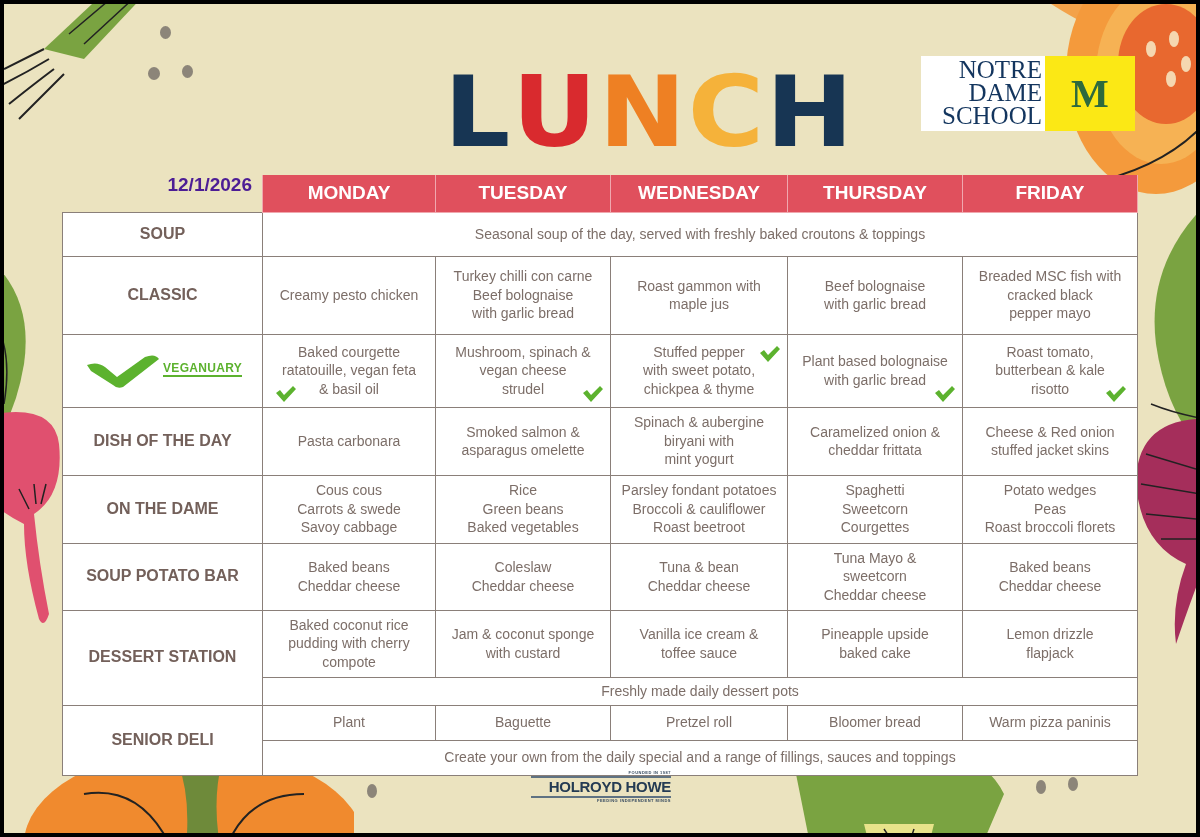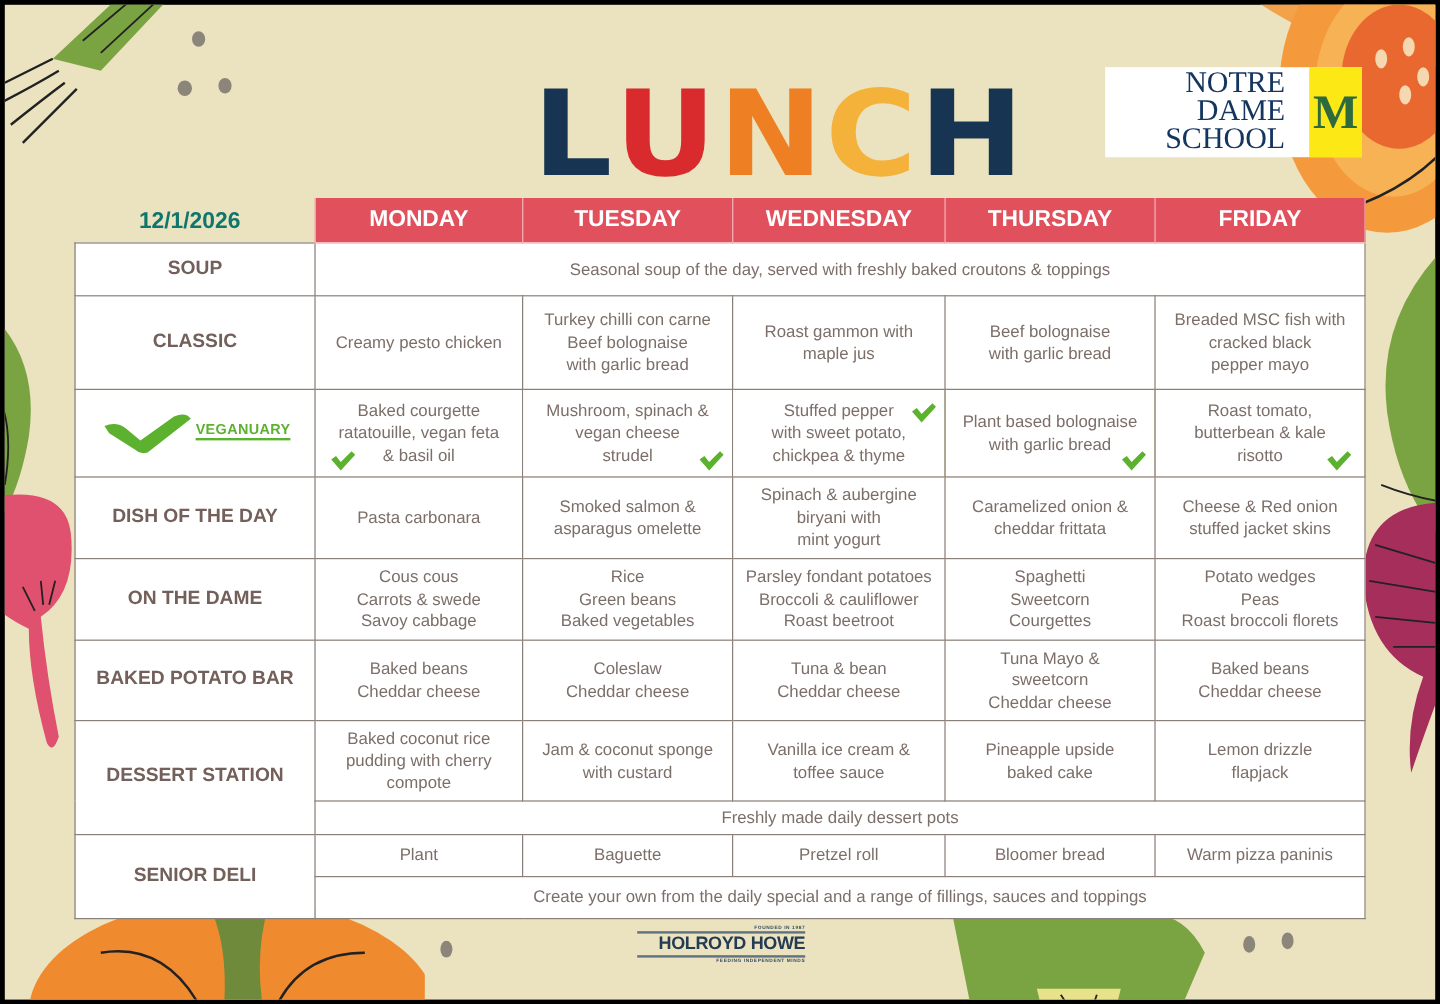--- a/index.html
+++ b/index.html
@@ -38,7 +38,7 @@
   .school-name {
     width: 124px; padding-top: 2px;
     font-family: "Liberation Serif", serif; font-size: 25px; line-height: 23px;
-    color: #13355e; text-align: right; padding-right: 20px; margin-left: 46px;
+    color: #13355e; text-align: right; padding-right: 3px;
   }
   .school-crest {
     flex: 1; background: #fbe815; display: flex; align-items: center; justify-content: center;

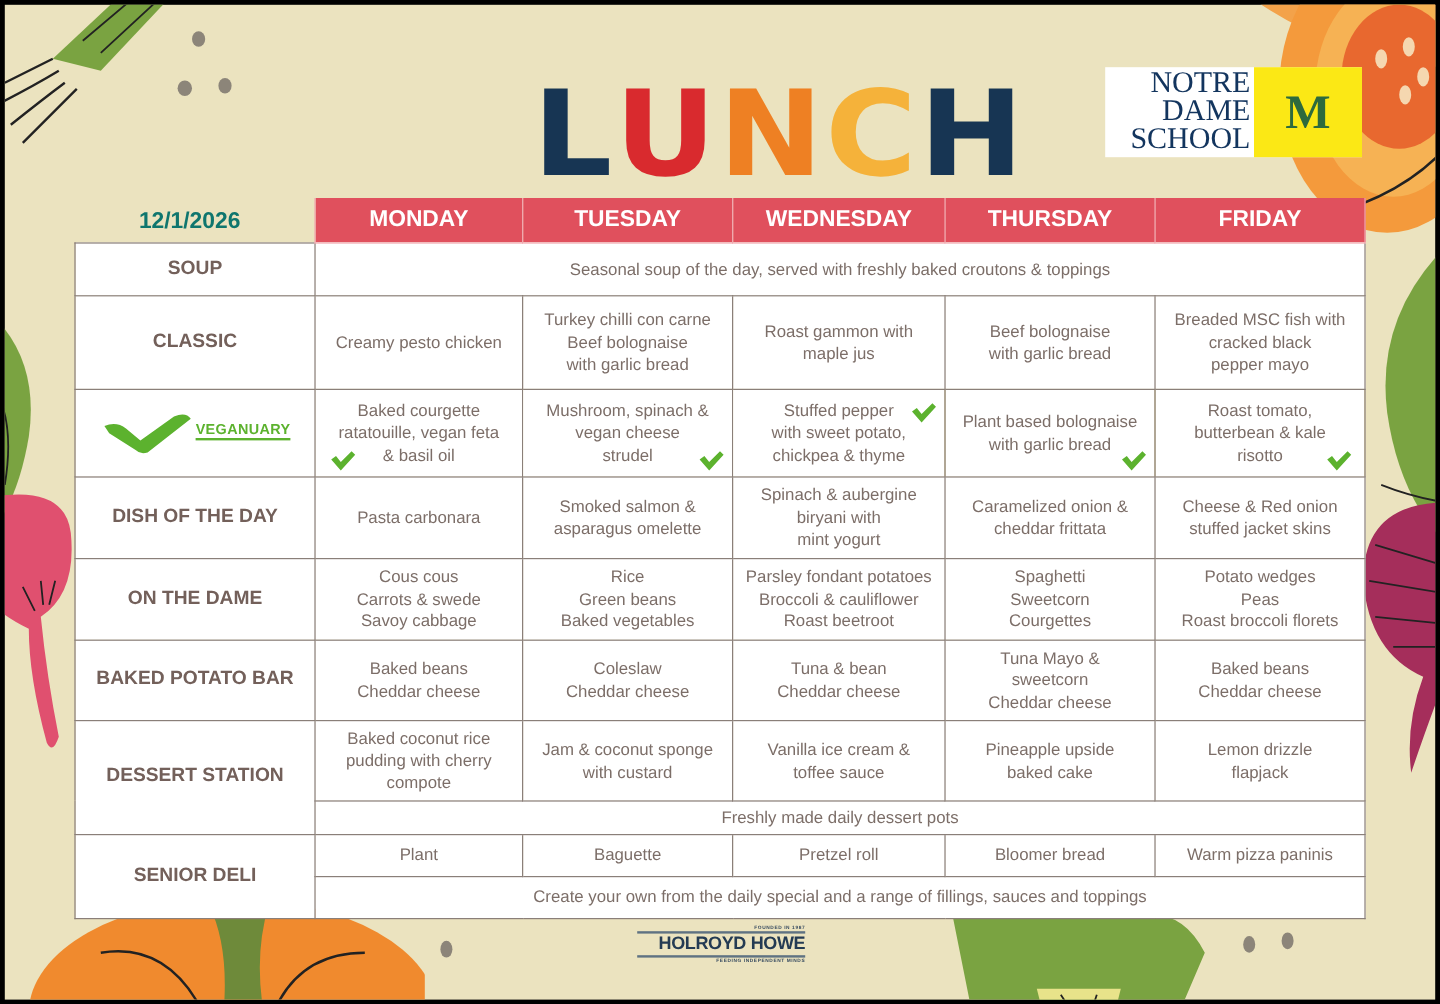--- a/index.html
+++ b/index.html
@@ -48,8 +48,8 @@
   
   .date {
     position: absolute; left: 60px; top: 163px; width: 196px; height: 36px;
-    text-align: center; padding-right: 8px;
-    font-size: 19px; font-weight: bold; color: #0f766e; line-height: 36px;
+    text-align: right; padding-right: 8px;
+    font-size: 19px; font-weight: bold; color: #4c1d95; line-height: 36px;
   }
 
   

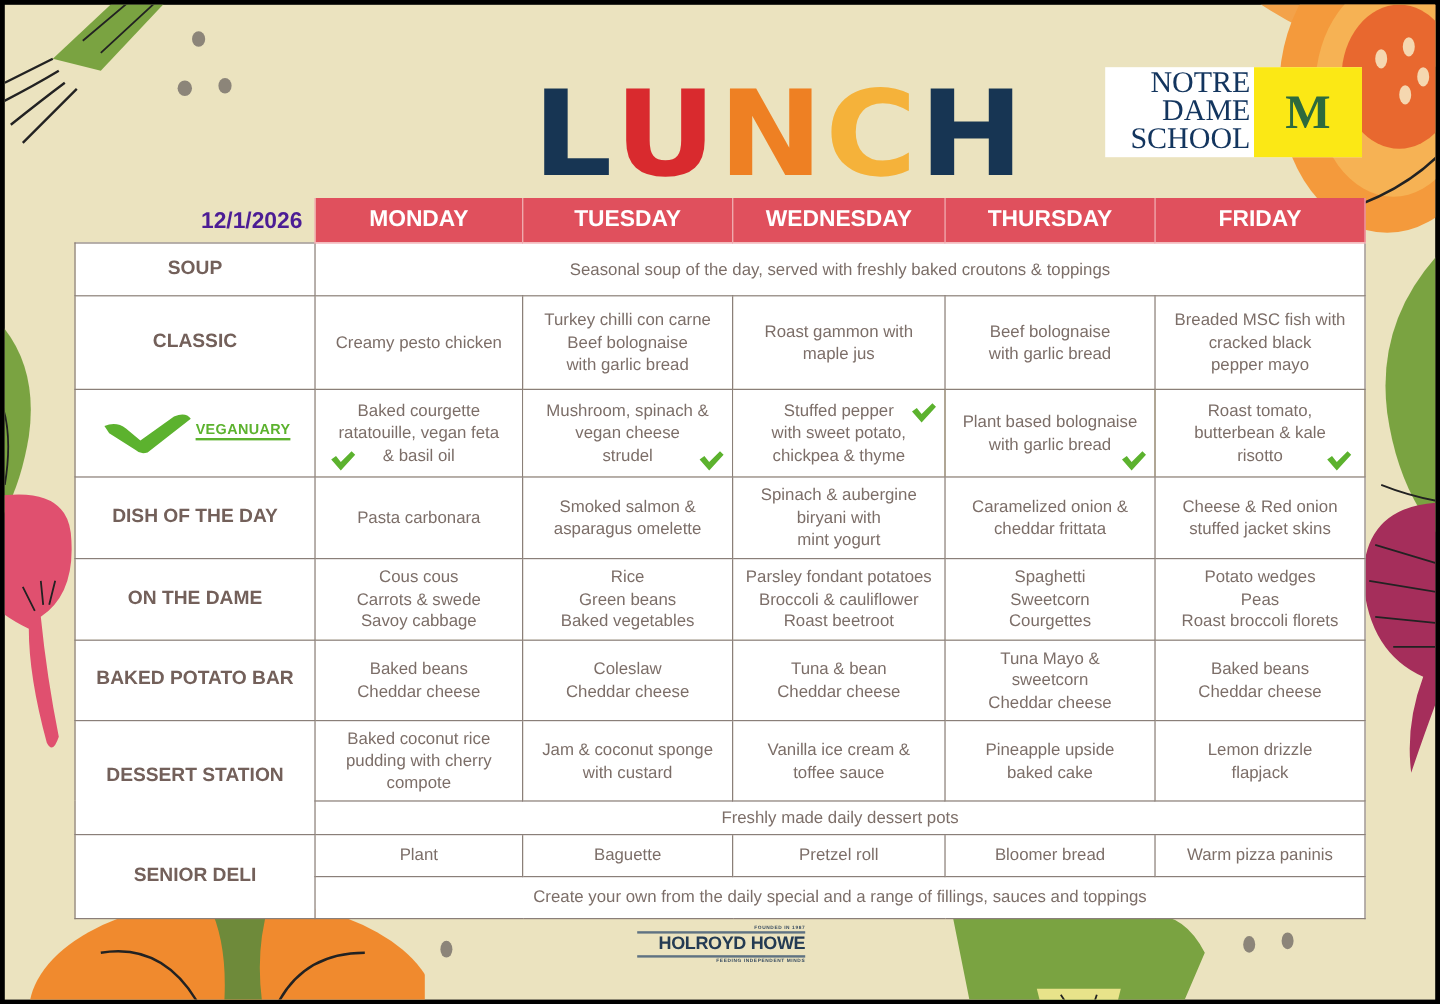--- a/index.html
+++ b/index.html
@@ -54,7 +54,7 @@
 
   
   table.menu {
-    position: absolute; left: 58px; top: 161px;
+    position: absolute; left: 58px; top: 171px;
     border-collapse: collapse; table-layout: fixed; width: 1075px;
   }
   table.menu td, table.menu th {

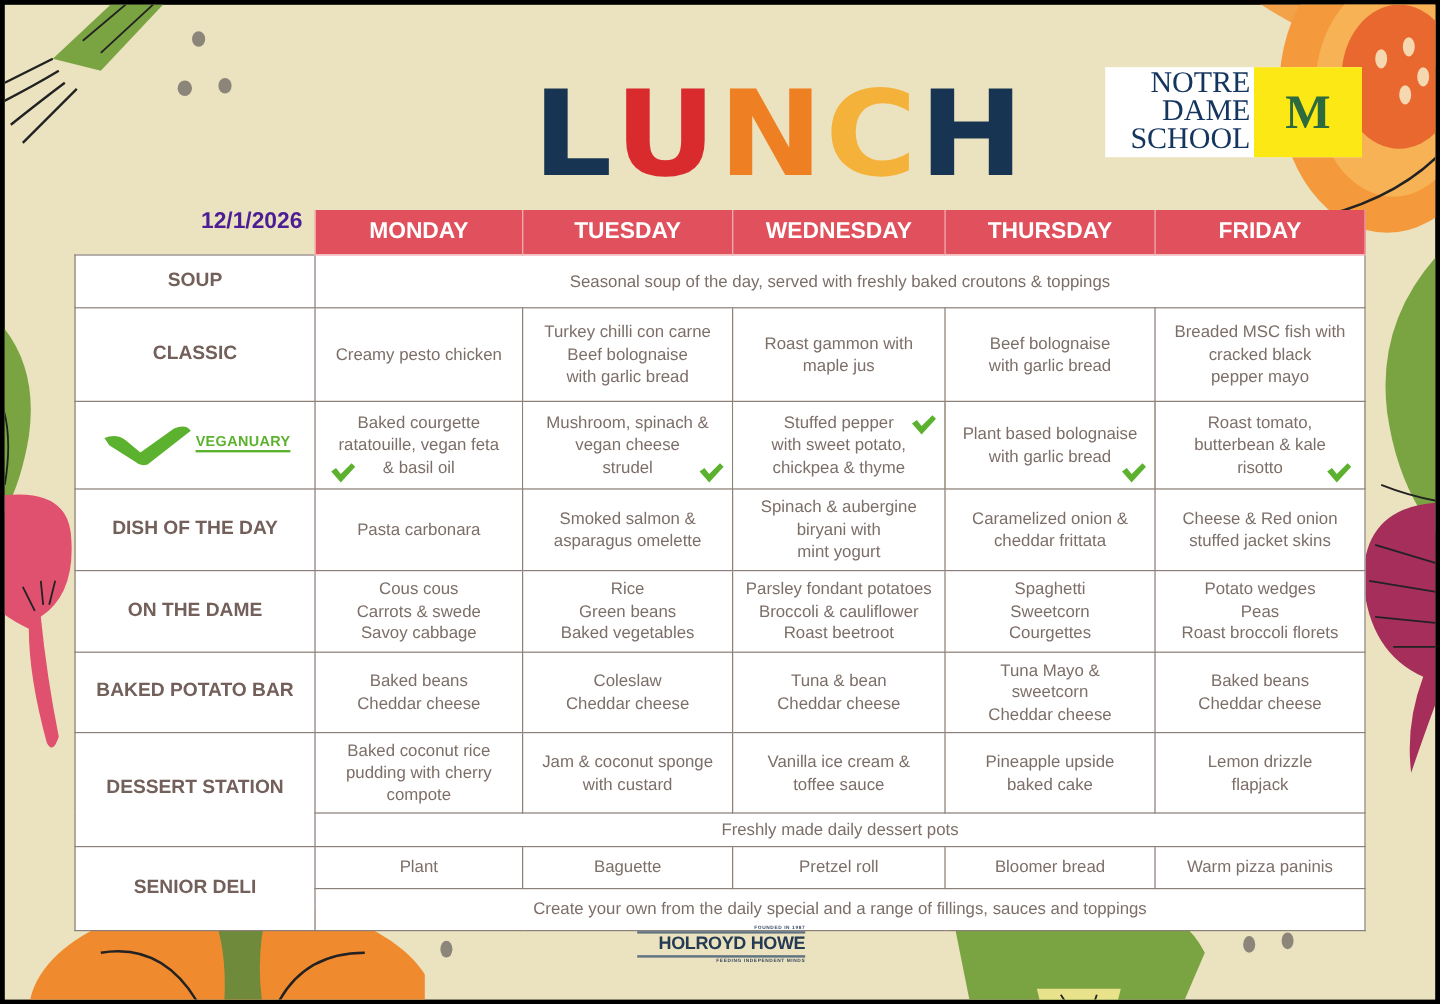--- a/index.html
+++ b/index.html
@@ -327,7 +327,7 @@
       </tr>
 
       <tr style="height:67px">
-        <td class="cat">BAKED POTATO BAR</td>
+        <td class="cat">SOUP POTATO BAR</td>
         <td>
             <div>Baked beans</div>
             <div>Cheddar cheese</div>

